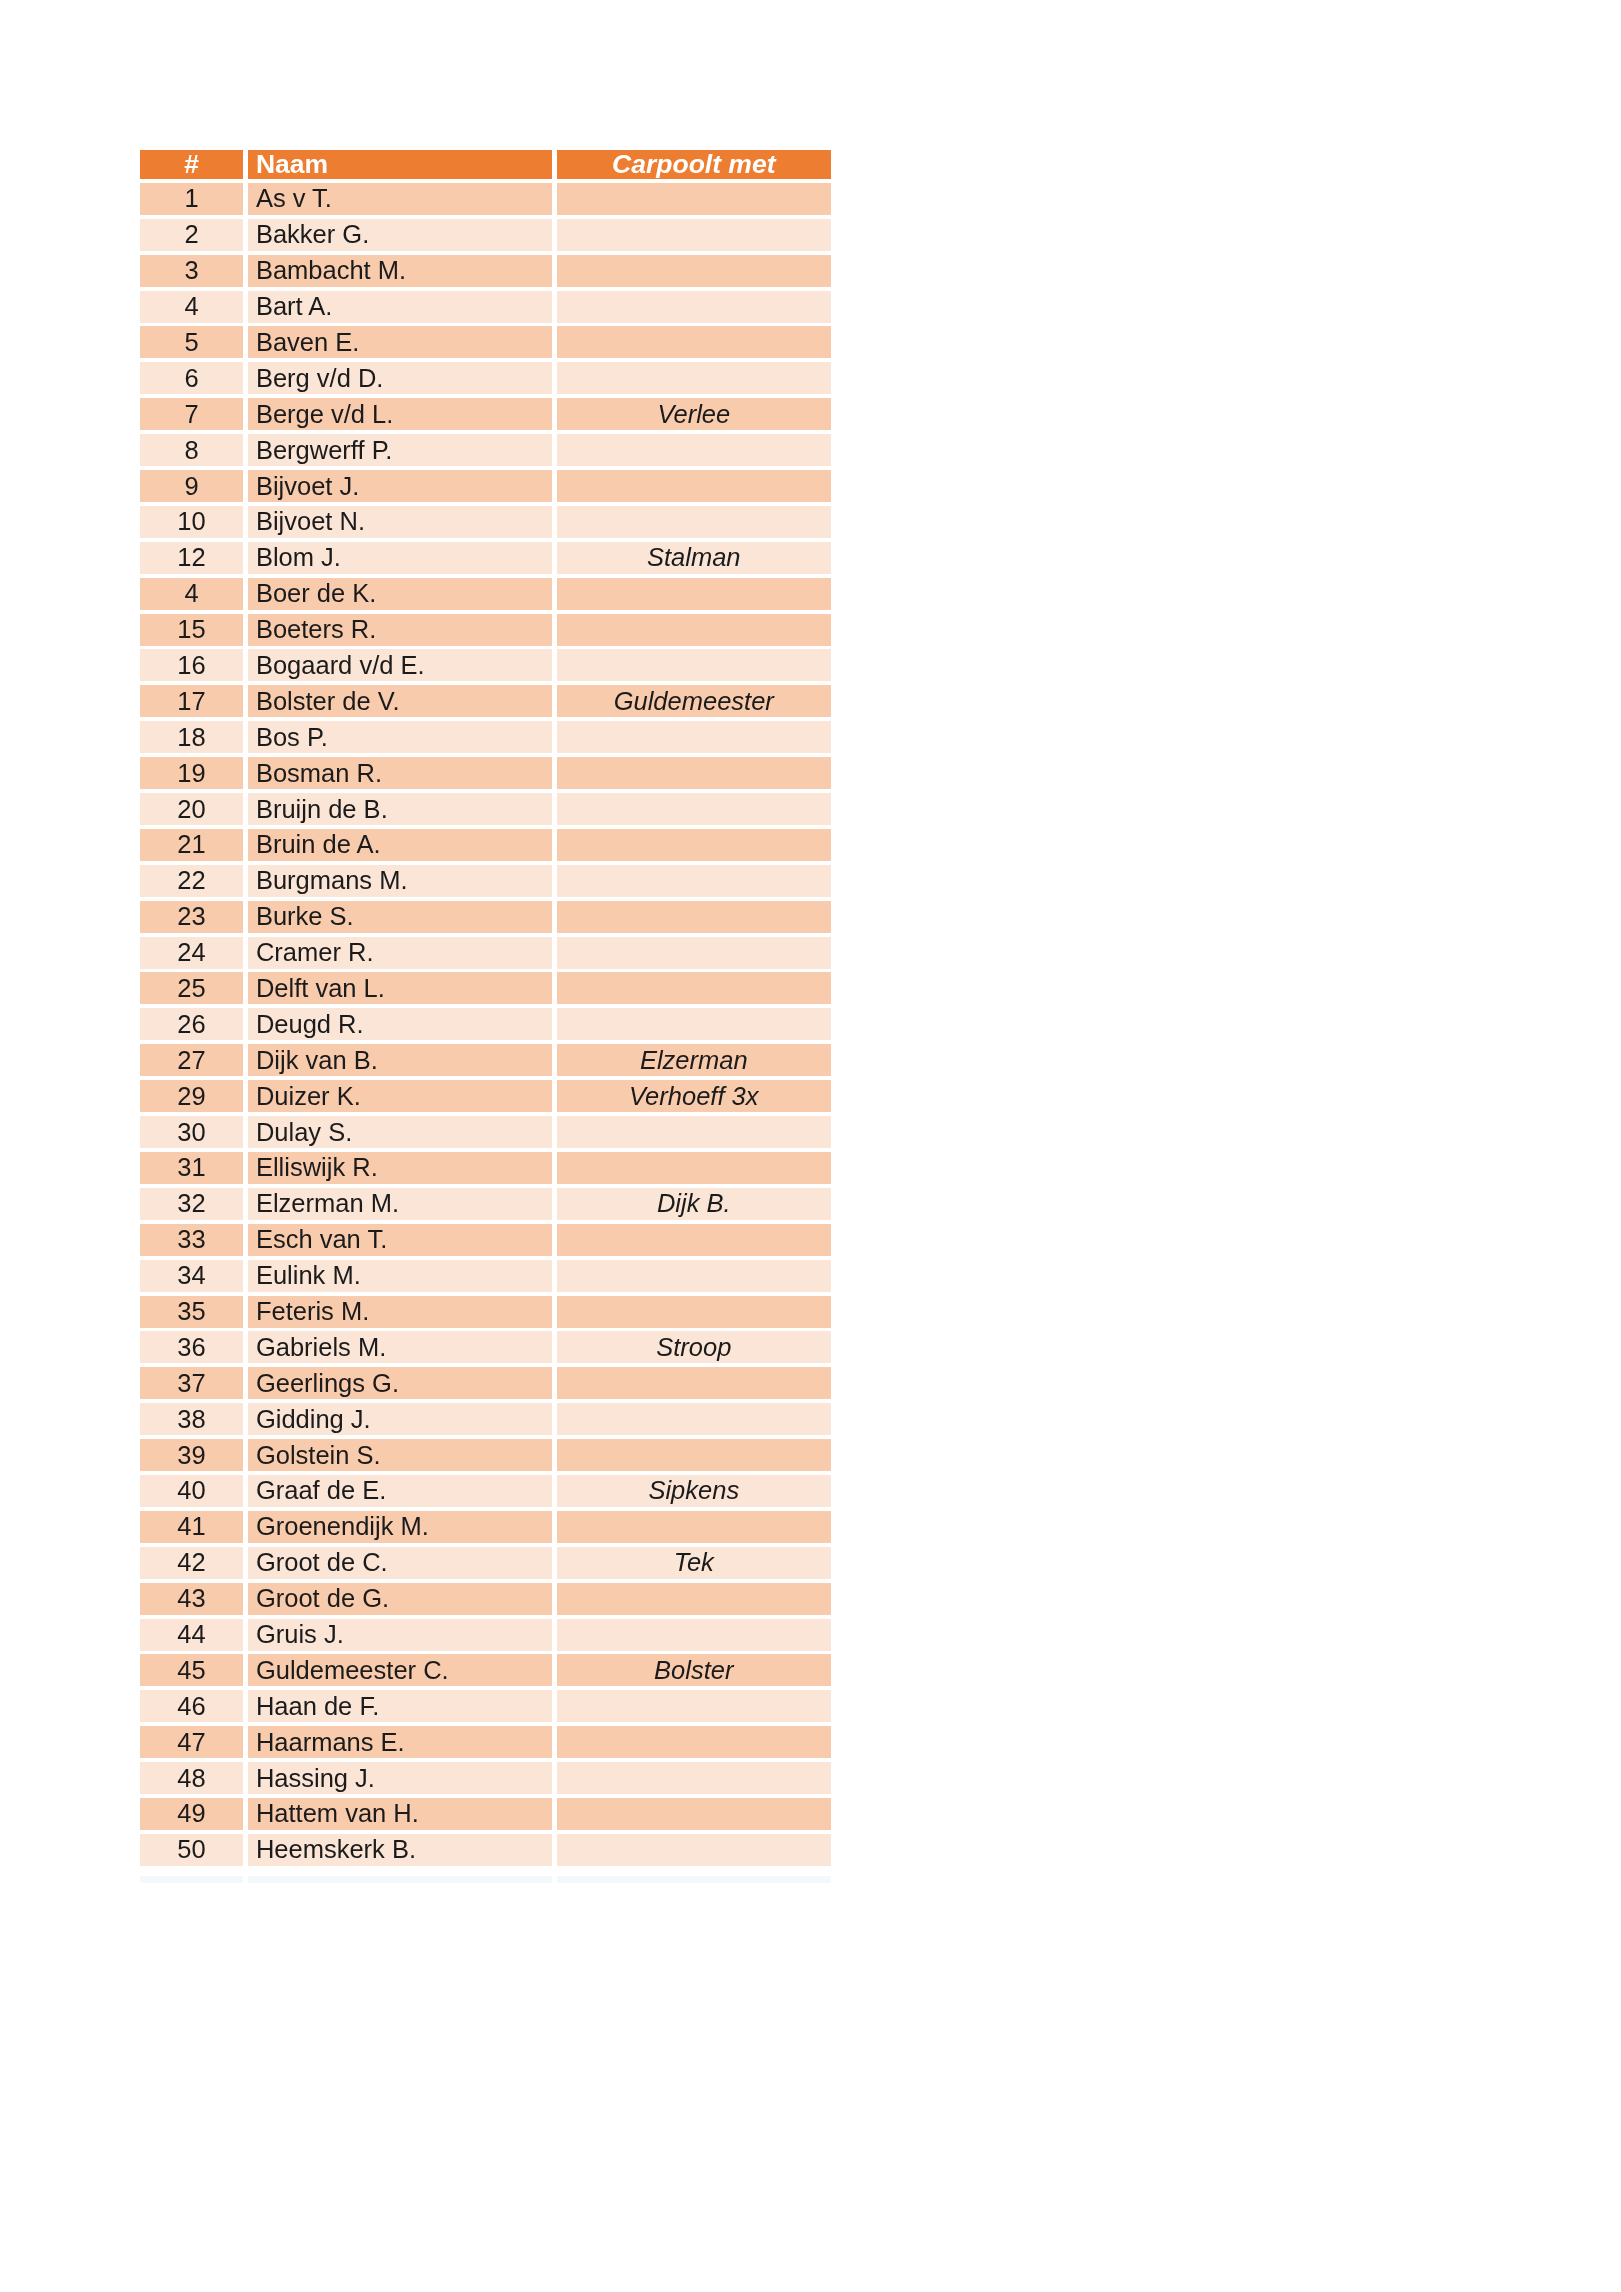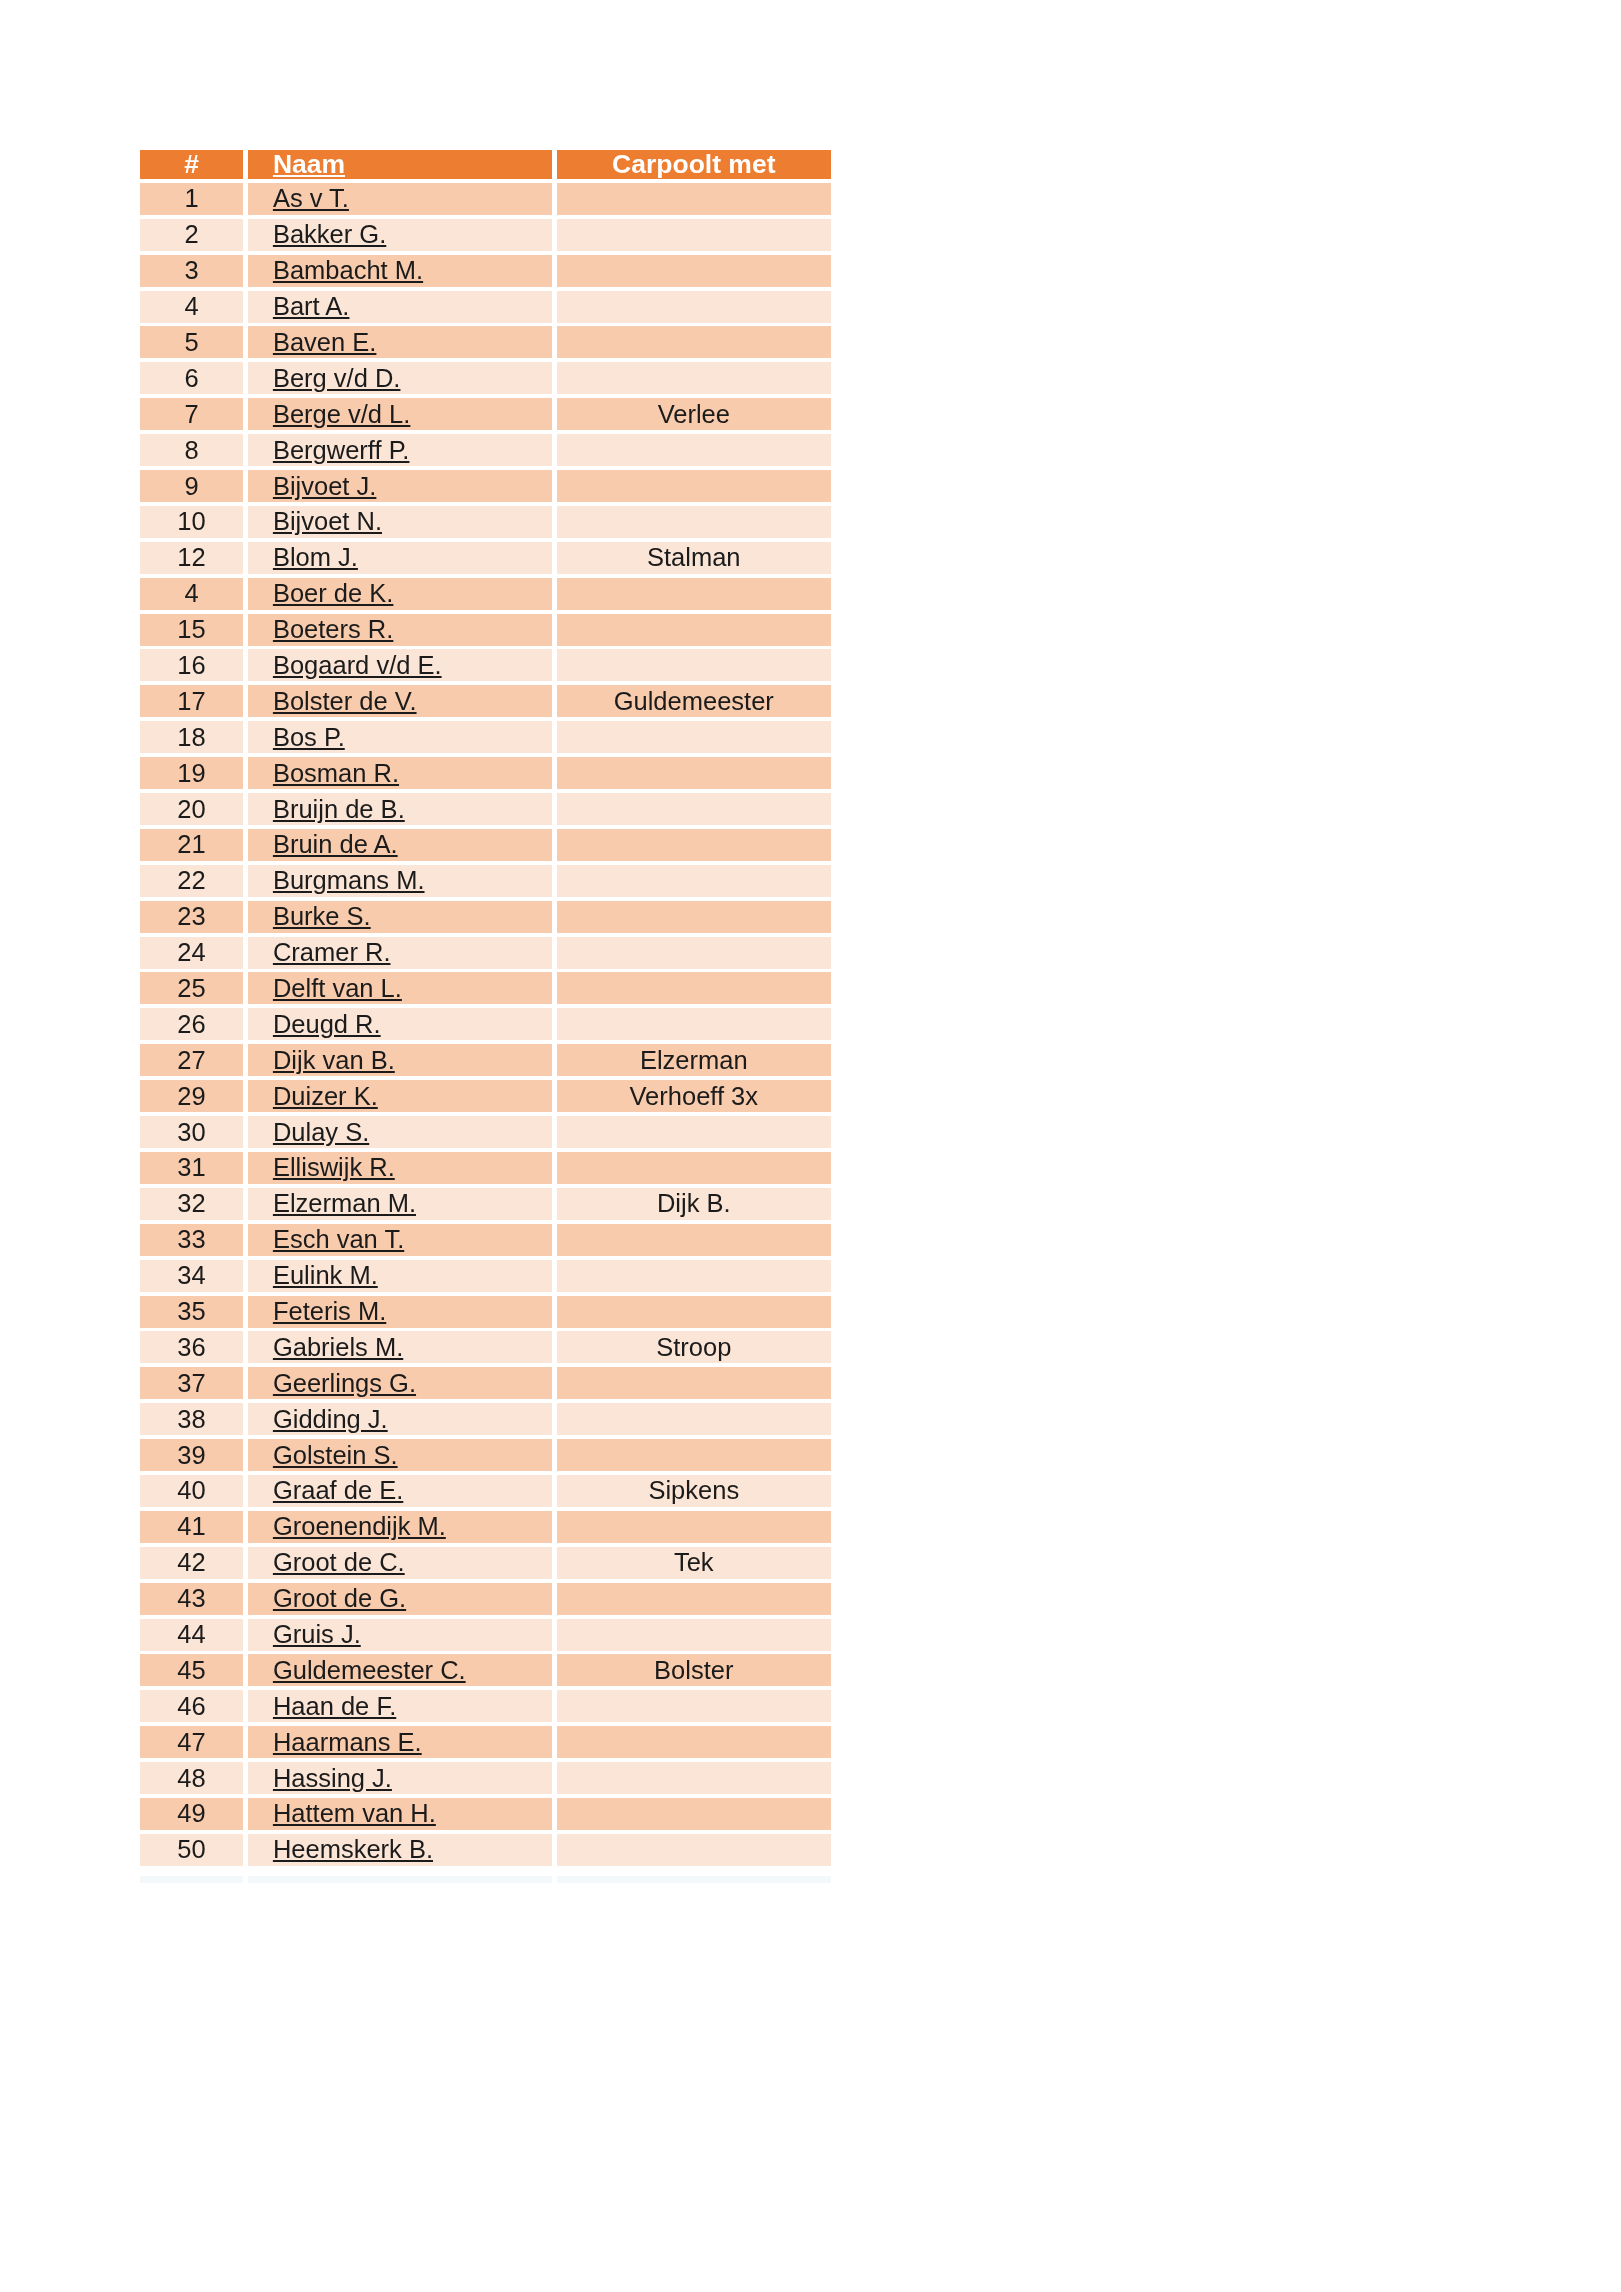--- a/index.html
+++ b/index.html
@@ -55,7 +55,7 @@
   .row.body.dark .cell  { background: var(--row-odd-bg); }
   .row.body.light .cell { background: var(--row-even-bg); }
   .col-num     { justify-content: center; }
-  .col-naam    { justify-content: flex-start; padding-left: 25px; text-decoration: underline; }
+  .col-naam    { justify-content: flex-start; padding-left: 8px; }
   .col-carpool { justify-content: center; }
   .bottom-sliver {
     margin-top: 5.9px;

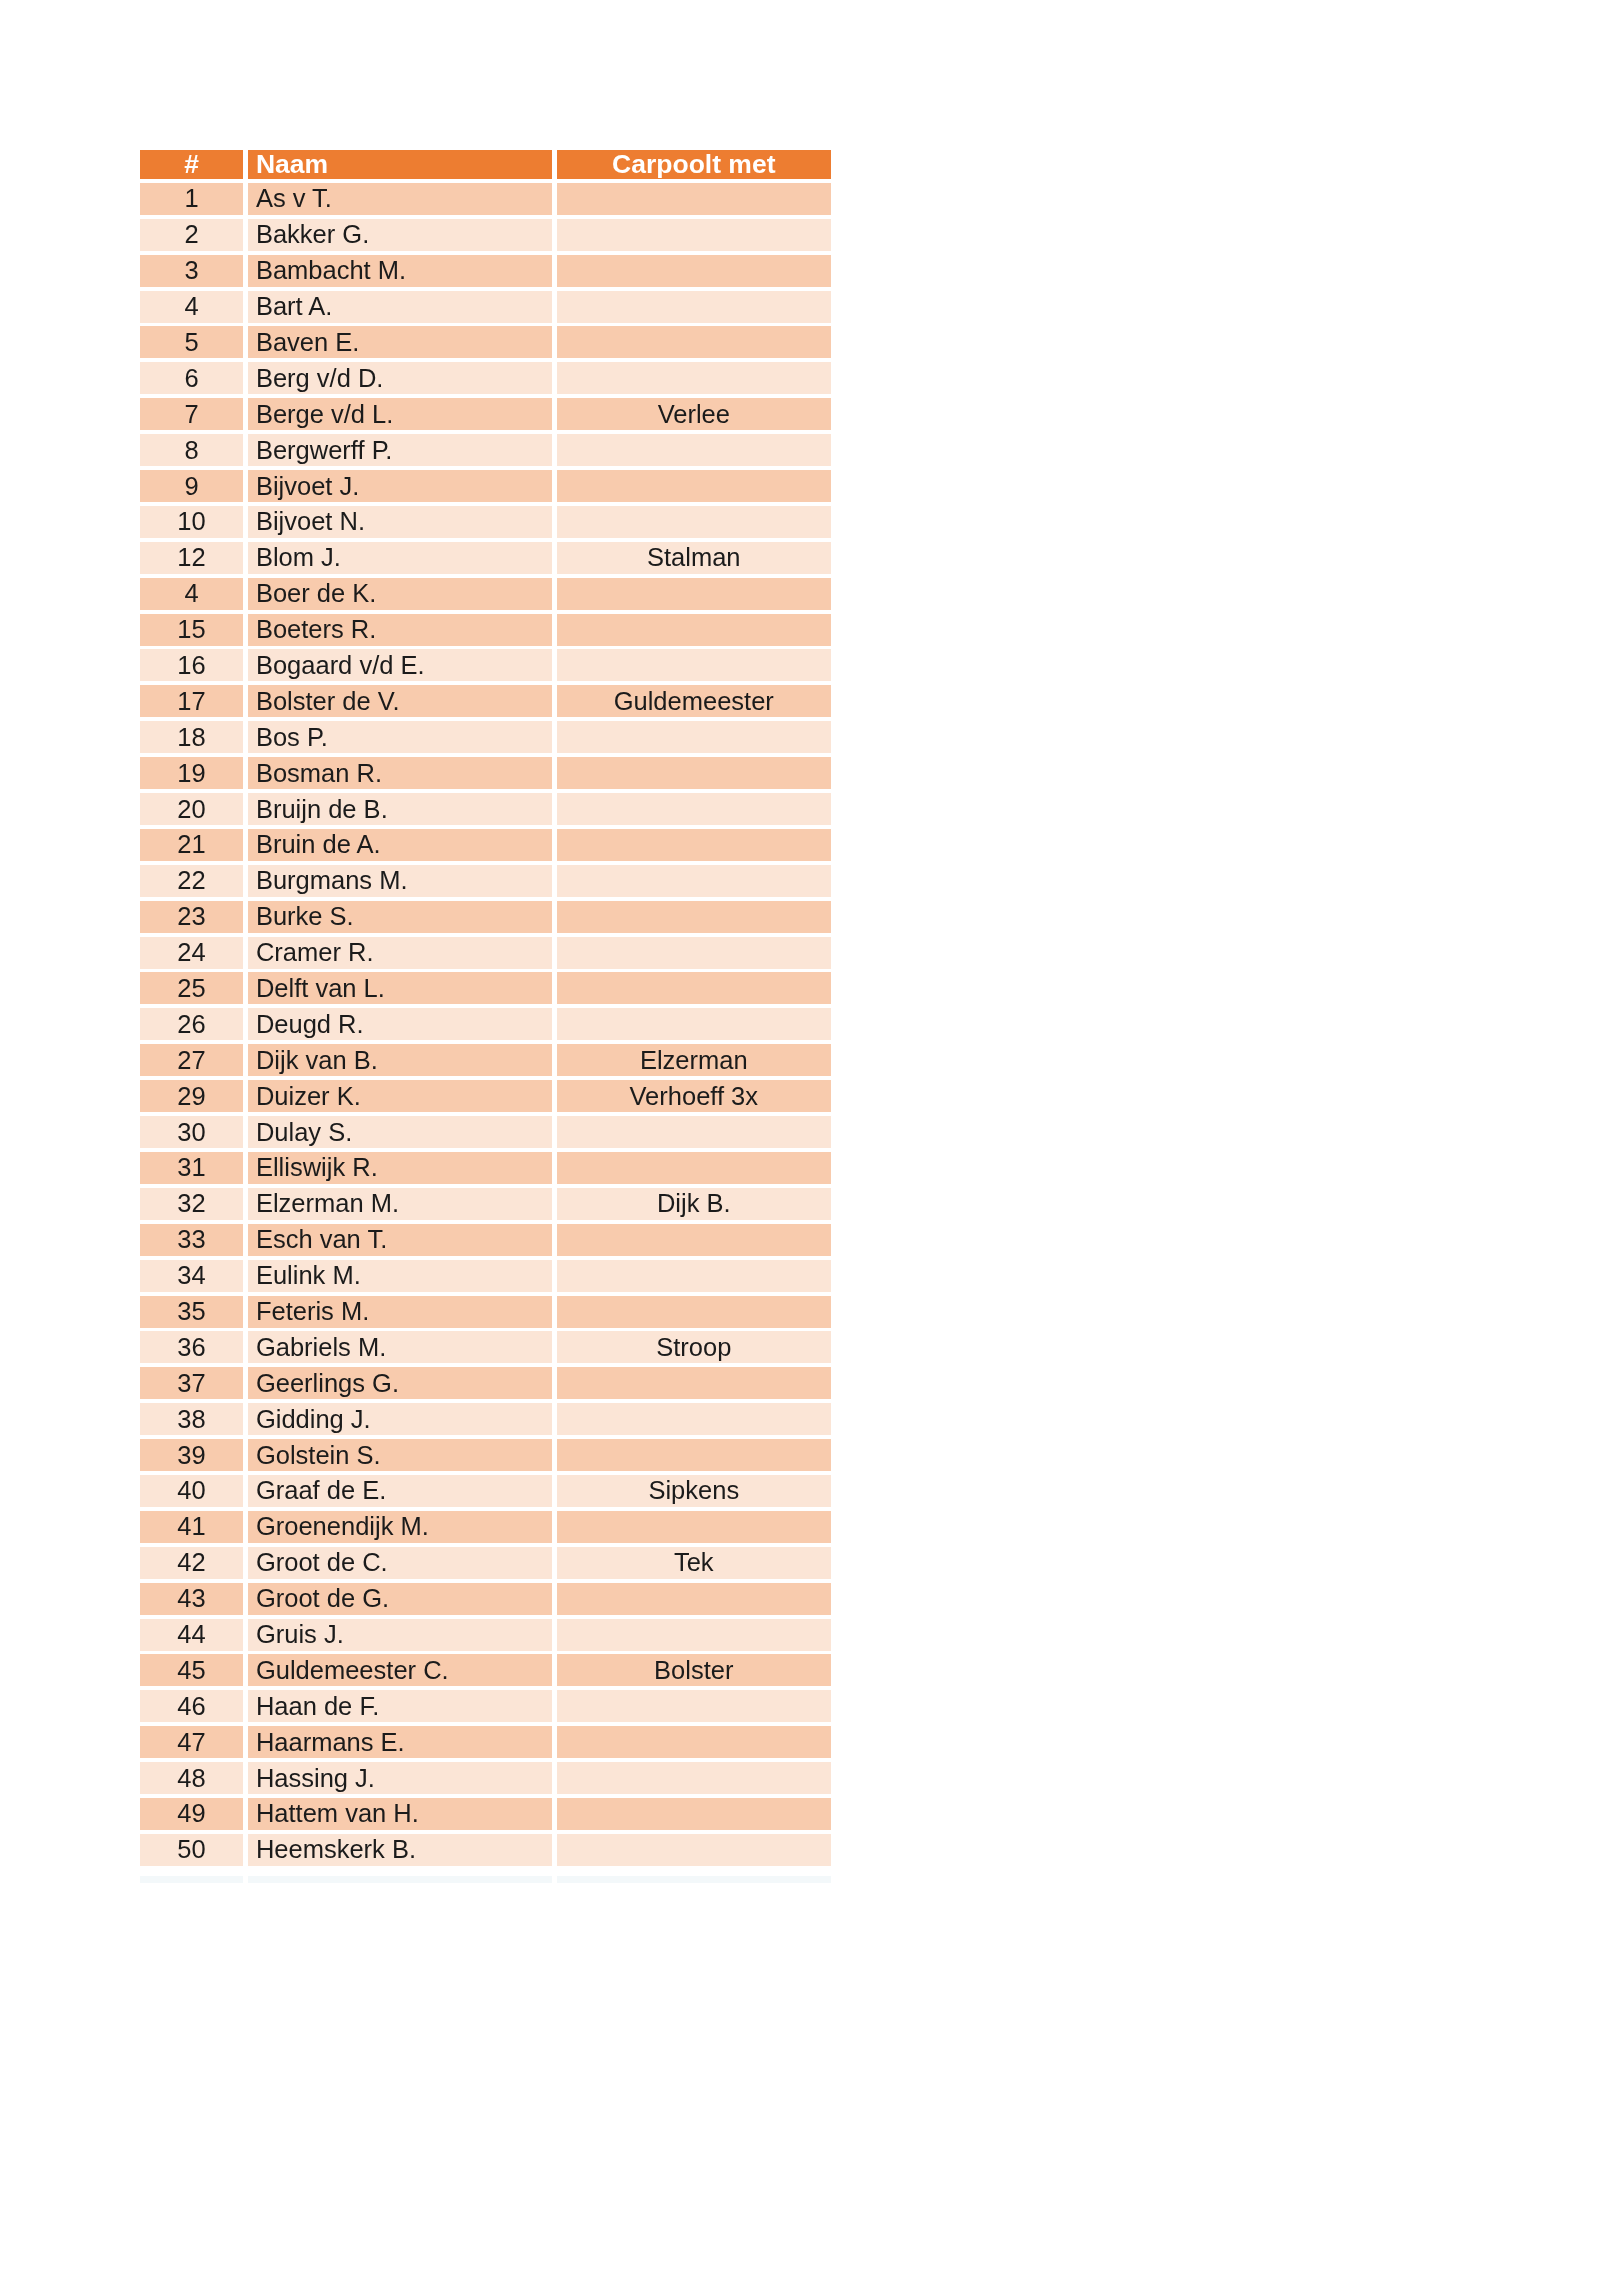--- a/index.html
+++ b/index.html
@@ -56,7 +56,7 @@
   .row.body.light .cell { background: var(--row-even-bg); }
   .col-num     { justify-content: center; }
   .col-naam    { justify-content: flex-start; padding-left: 8px; }
-  .col-carpool { justify-content: center; }
+  .col-carpool { justify-content: center; font-style: italic; }
   .bottom-sliver {
     margin-top: 5.9px;
   }

